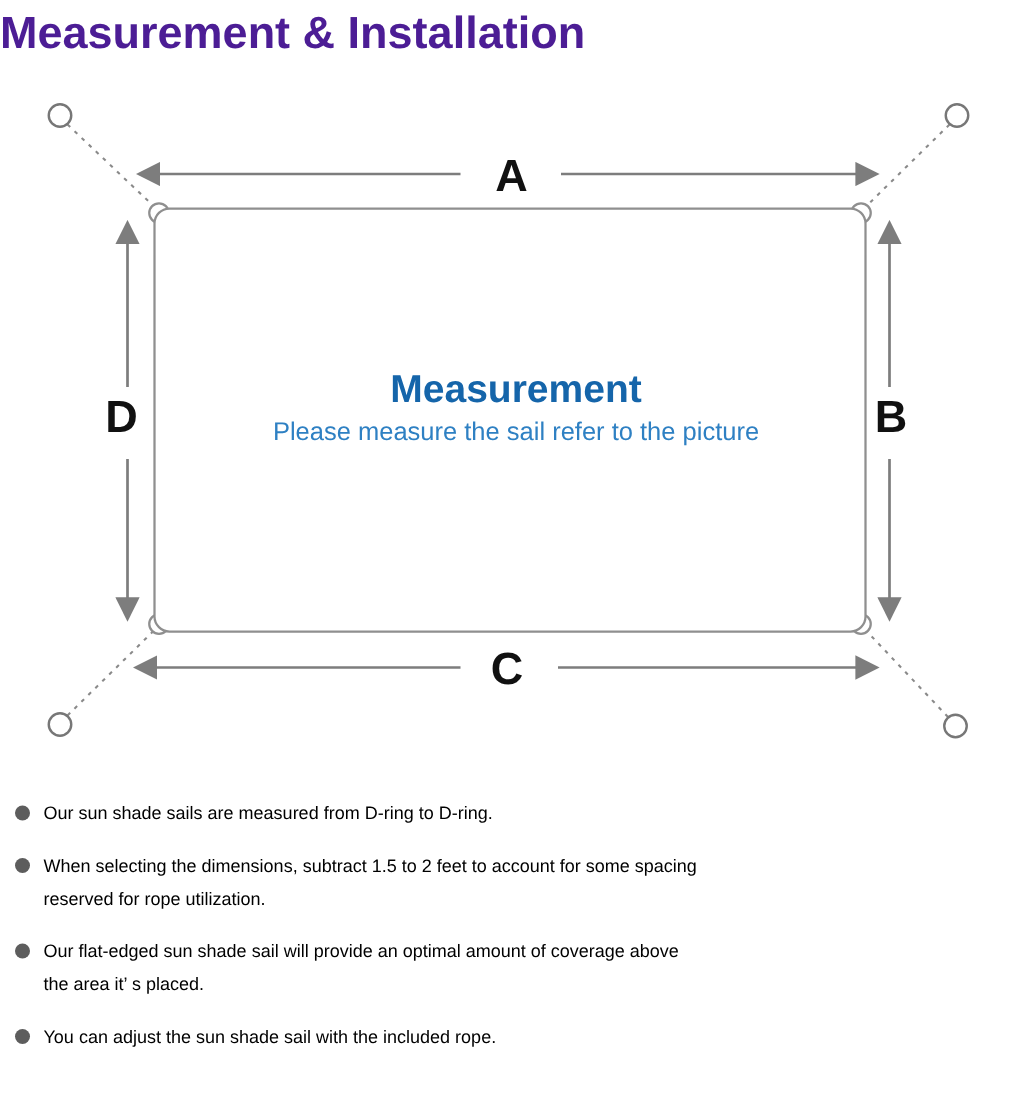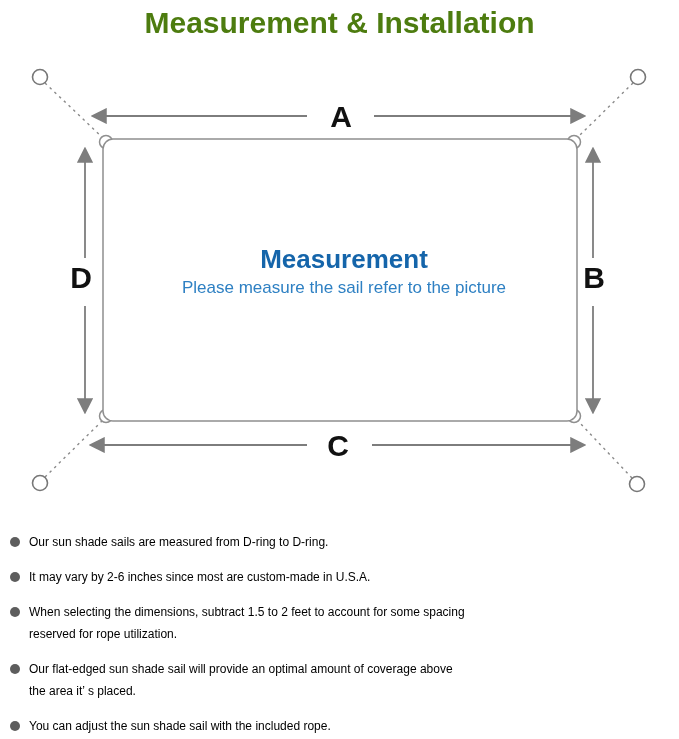--- a/index.html
+++ b/index.html
@@ -15,11 +15,11 @@
   .page-title {
     padding-top: 6px;
     height: 45px;
-    text-align: center;
+    text-align: left;
     font-size: 30px;
     line-height: 33px;
     font-weight: bold;
-    color: #4d7c0f;
+    color: #4c1d95;
     letter-spacing: 0px;
   }
   .diagram-svg {

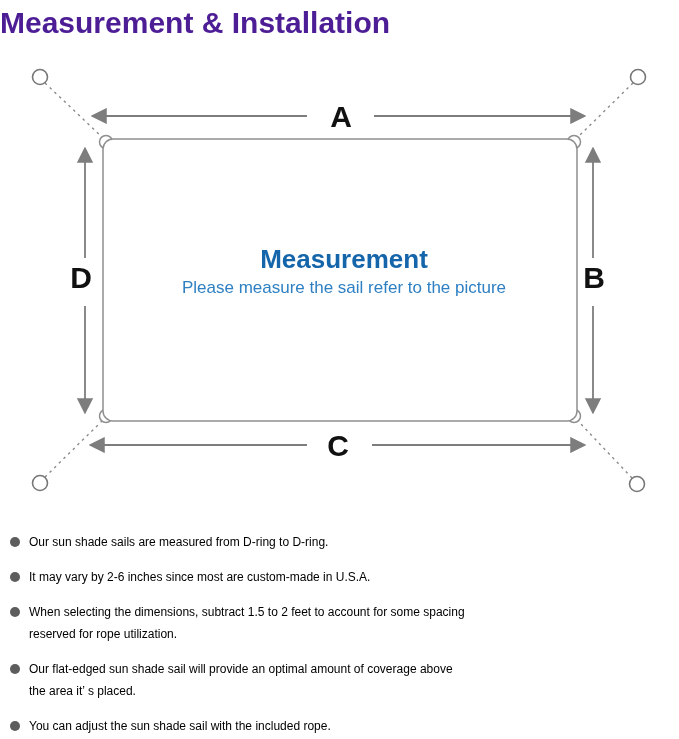--- a/index.html
+++ b/index.html
@@ -141,10 +141,6 @@
     </li>
     <li class="note-item">
       <span class="note-bullet"></span>
-      <span class="note-text">It may vary by 2-6 inches since most are custom-made in U.S.A.</span>
-    </li>
-    <li class="note-item">
-      <span class="note-bullet"></span>
       <span class="note-text">When selecting the dimensions, subtract 1.5 to 2 feet to account for some spacing
 reserved for rope utilization.</span>
     </li>

